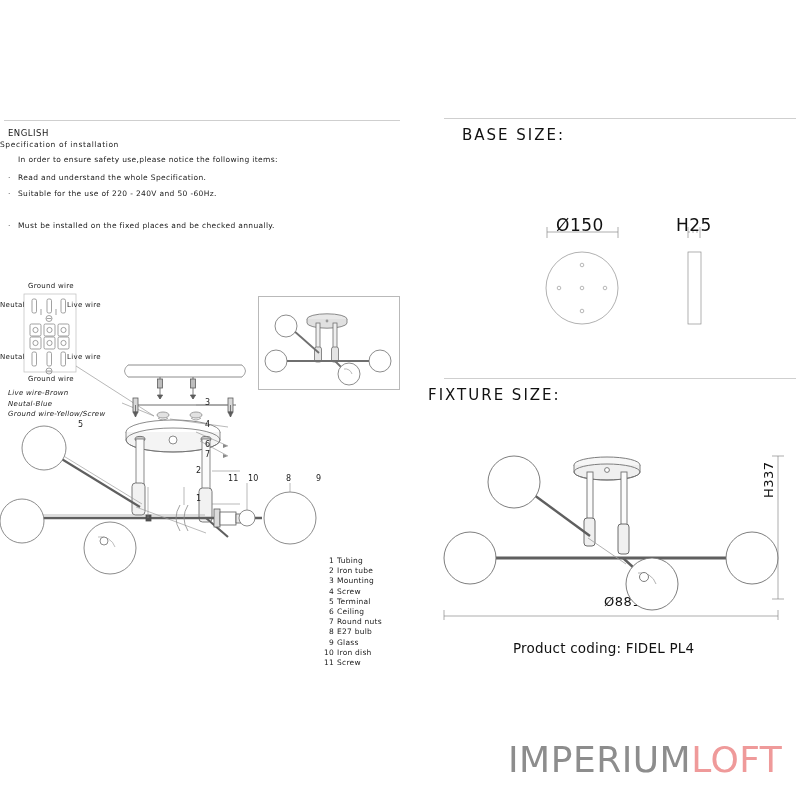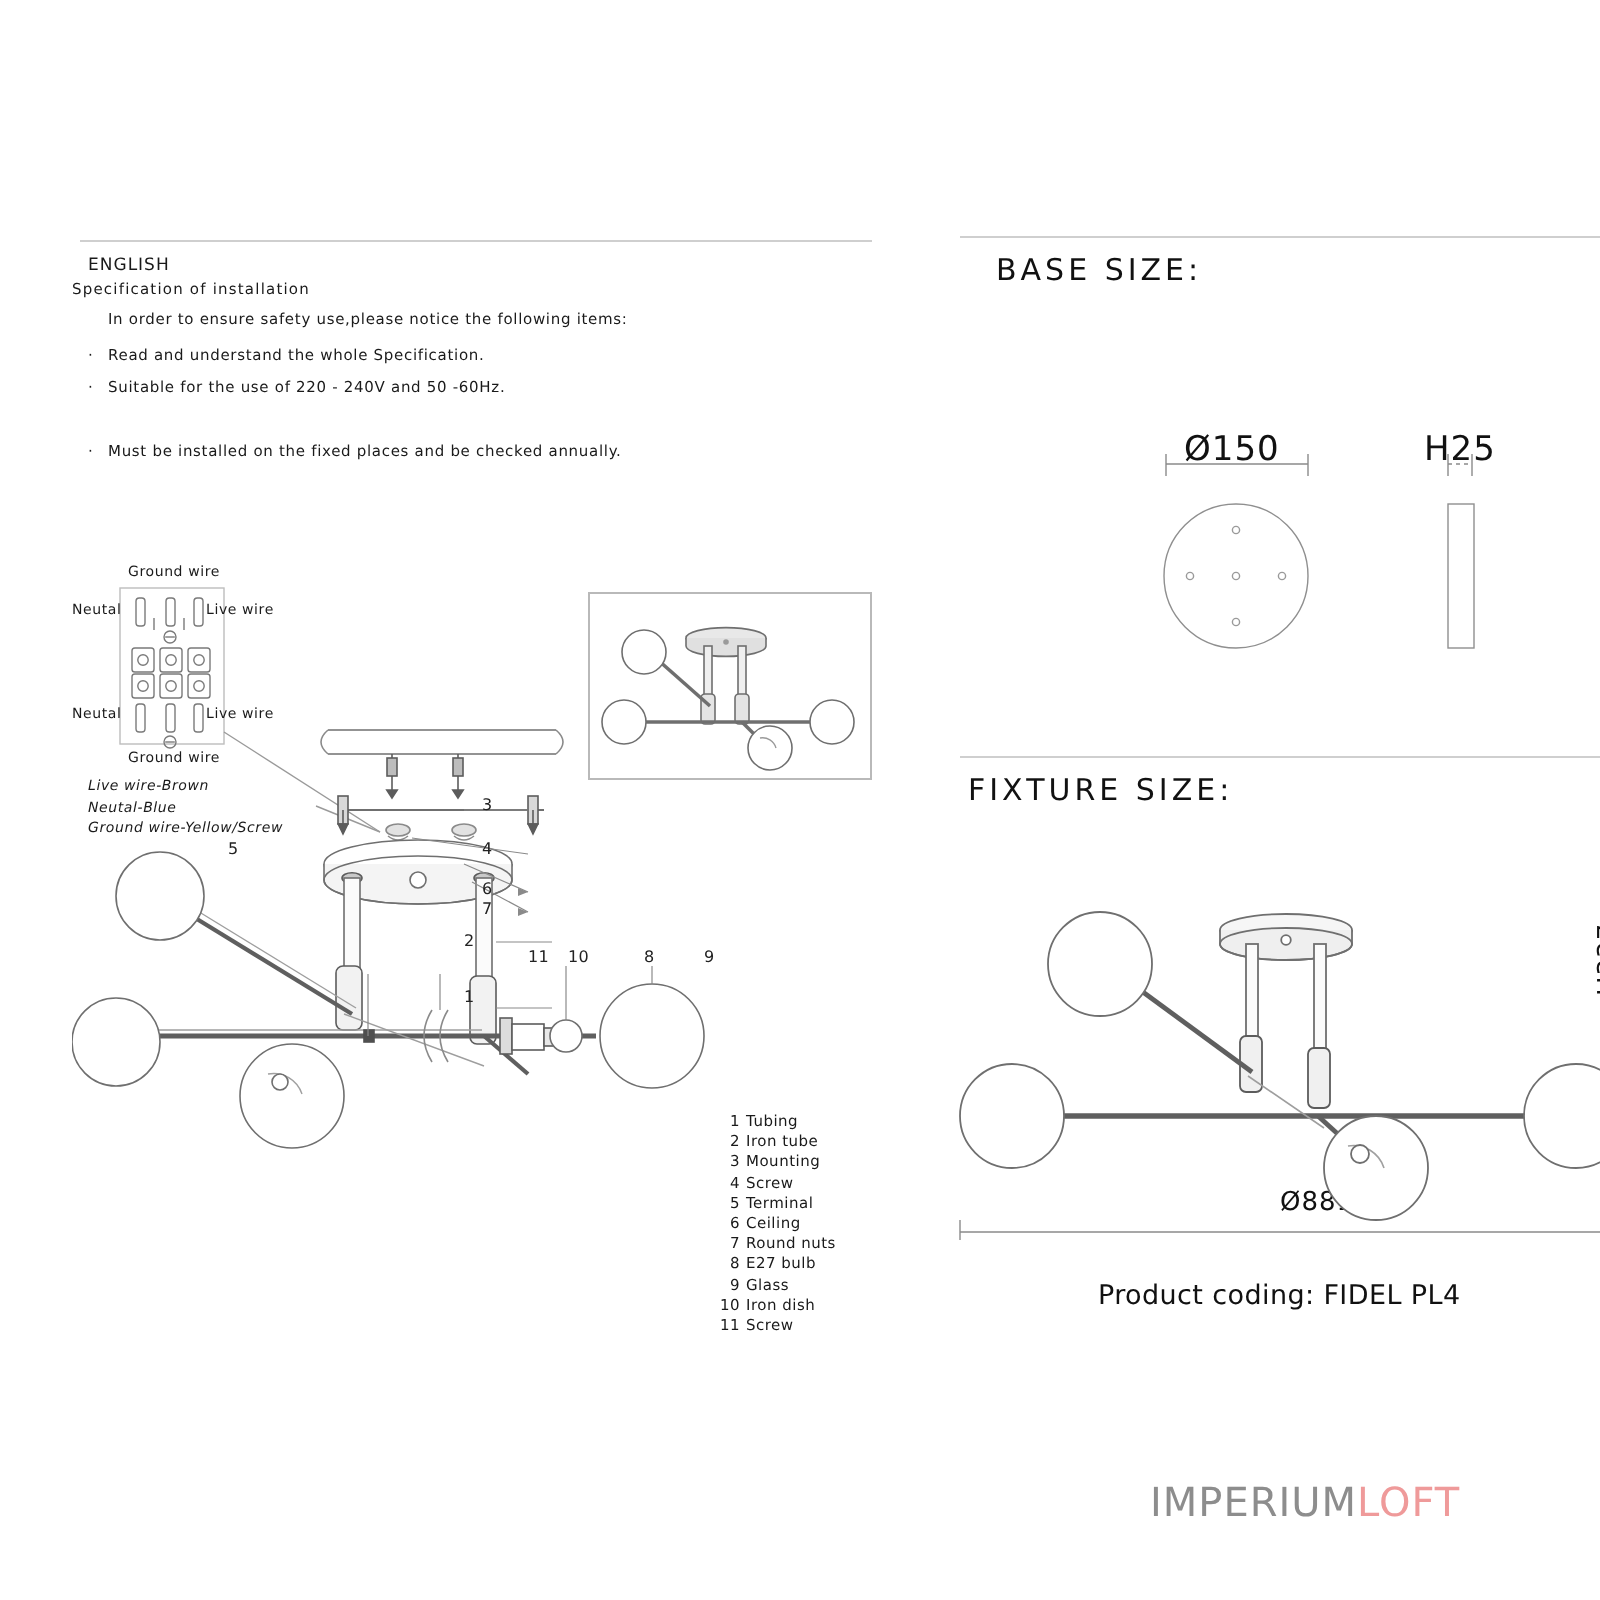--- a/index.html
+++ b/index.html
@@ -8,7 +8,7 @@
     font-family:"DejaVu Sans", sans-serif;
     color:#1a1a1a;position:relative;overflow:hidden;
   }
-  .page{position:absolute;inset:0;margin-left:36px;}
+  .page{position:absolute;inset:0;}
 
   
   .rule{position:absolute;height:1px;background:#cfcfcf;}

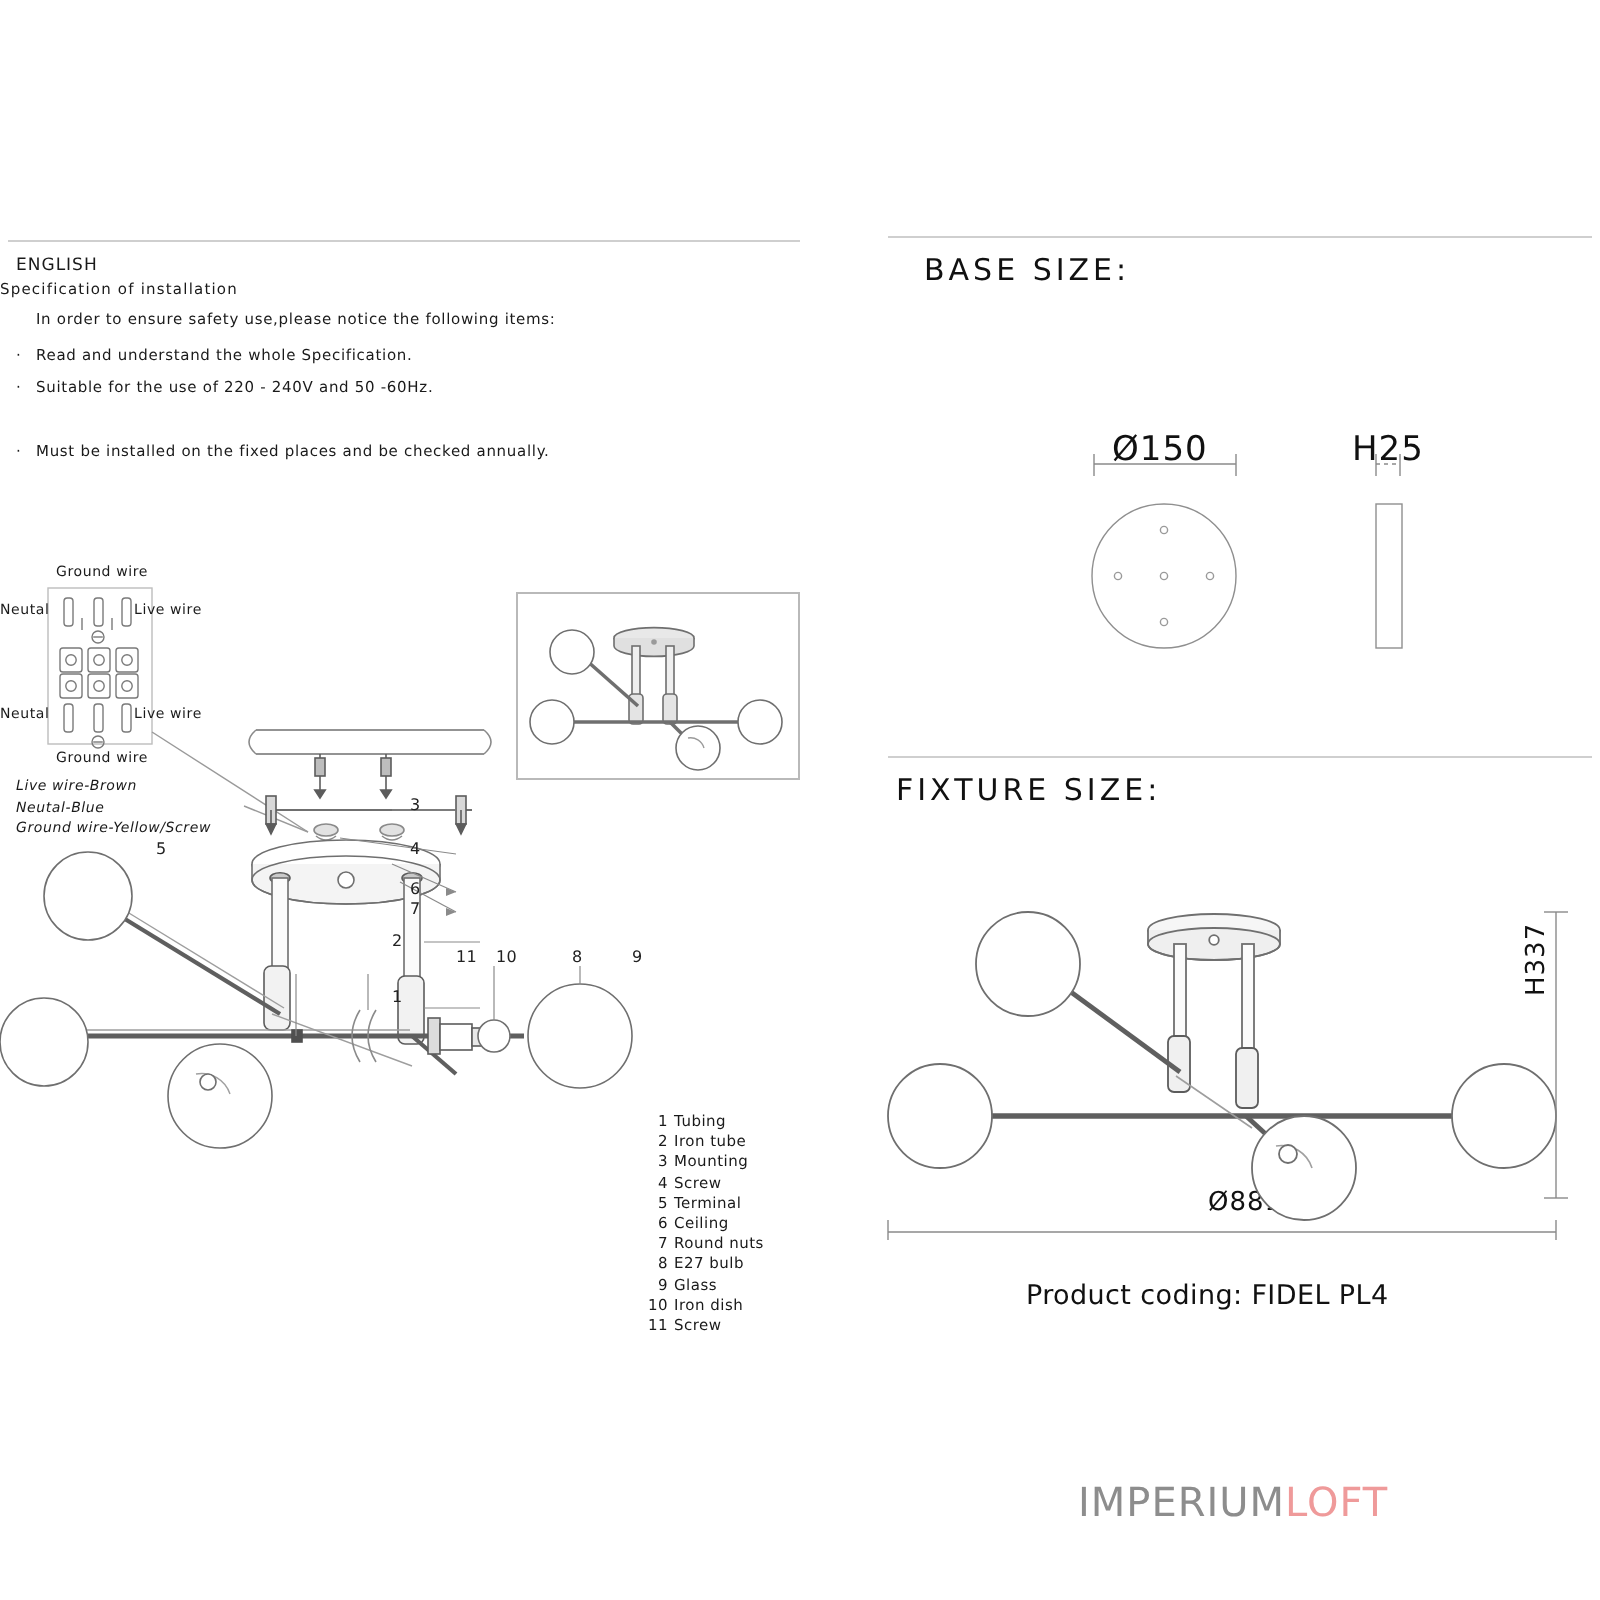--- a/index.html
+++ b/index.html
@@ -70,7 +70,7 @@
     font-family:"DejaVu Sans", sans-serif;
   }
   #base-size-head{left:462px;top:126px;}
-  #fixture-size-head{left:448px;top:386px;}
+  #fixture-size-head{left:428px;top:386px;}
 
   
   #base-drawing{position:absolute;left:430px;top:200px;width:370px;height:130px;}

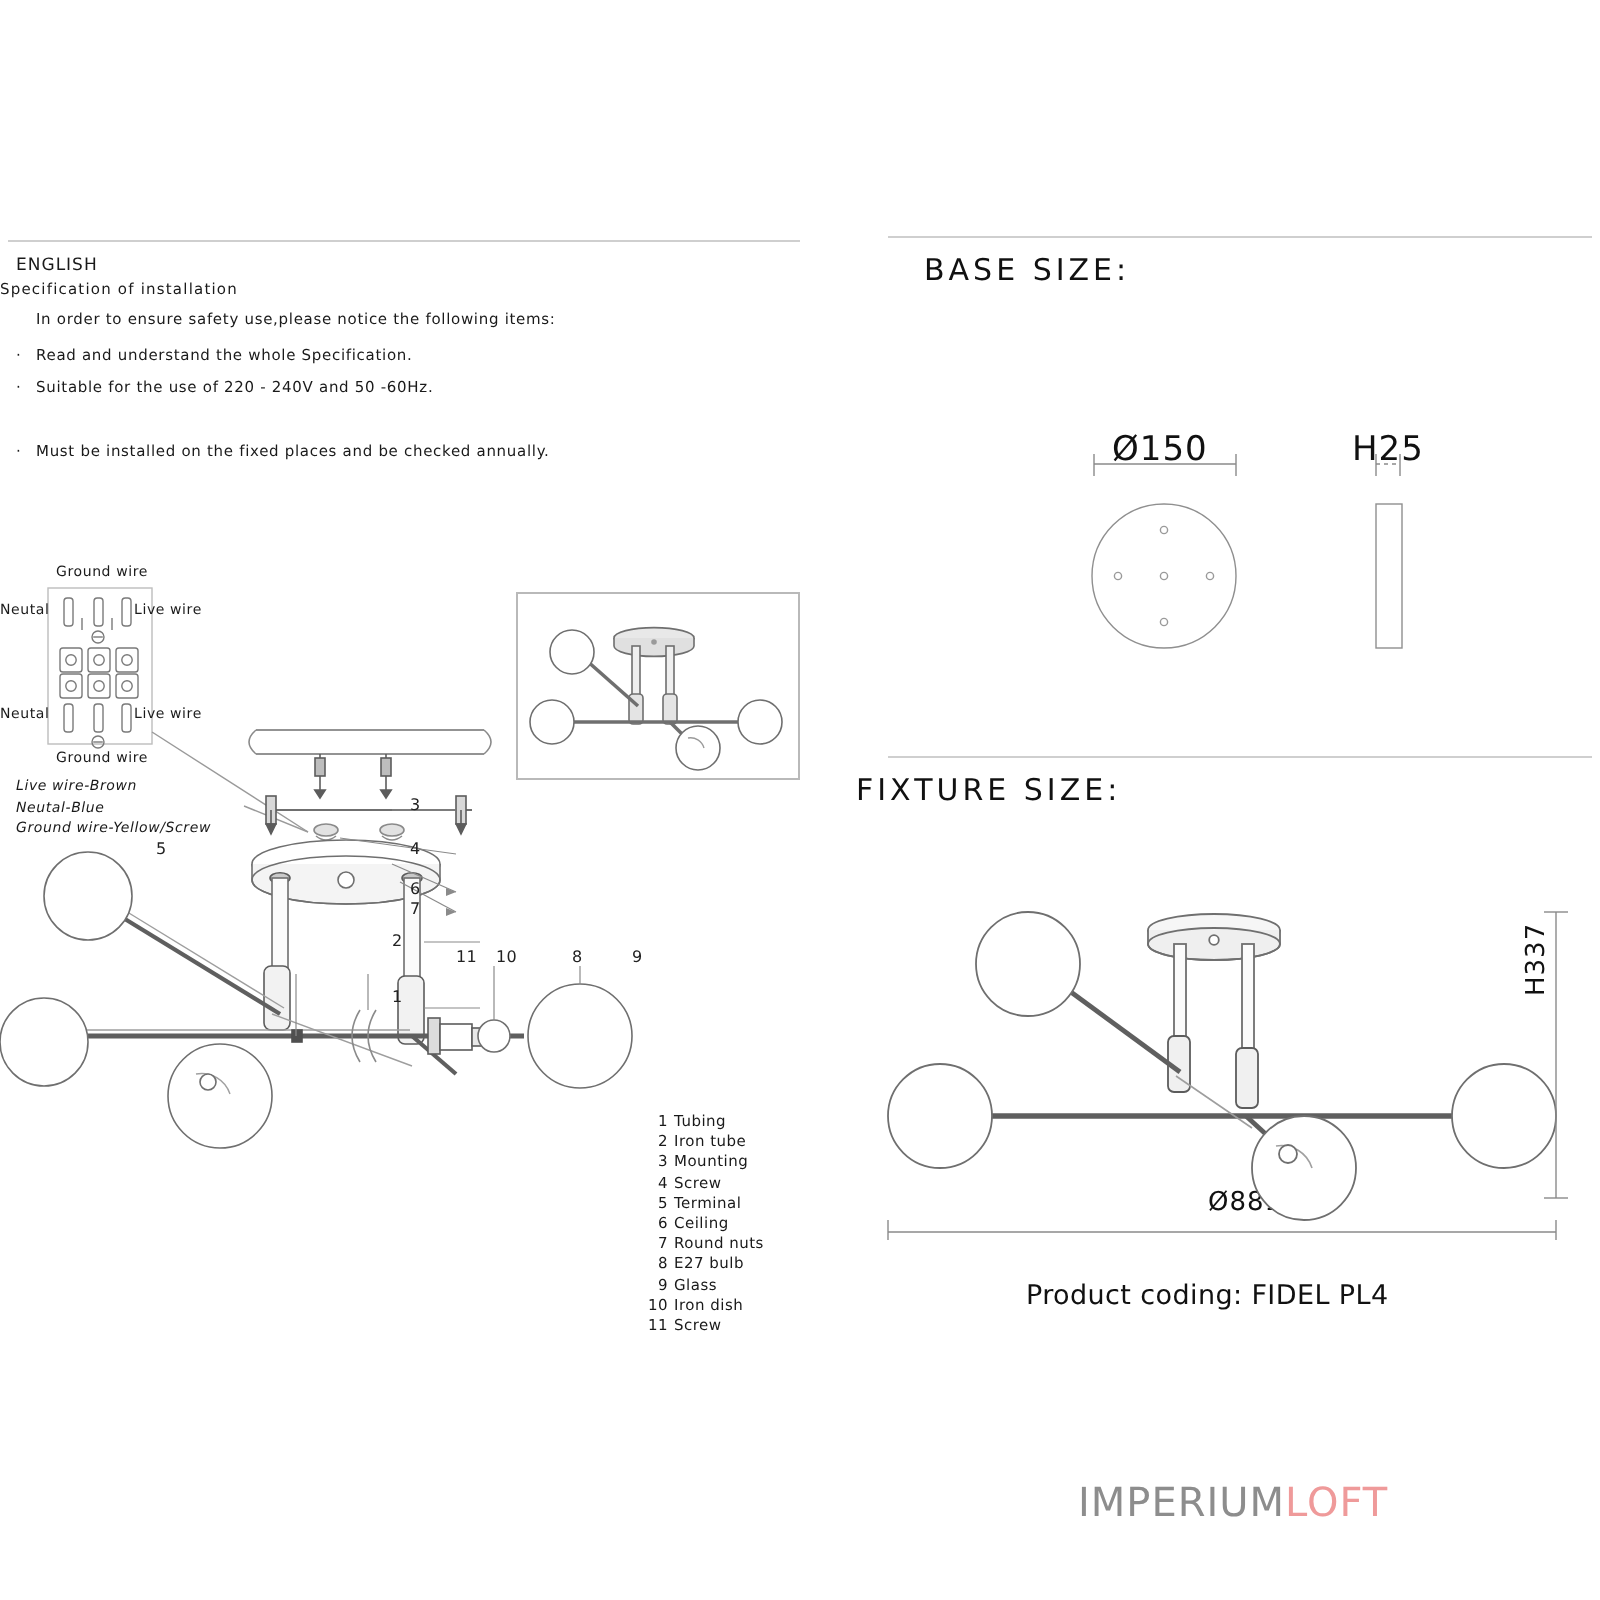--- a/index.html
+++ b/index.html
@@ -92,8 +92,8 @@
 
   
   #logo{
-    position:absolute;left:539px;top:739px;
-    font-size:20px;letter-spacing:.5px;font-family:"DejaVu Sans", sans-serif;
+    position:absolute;left:508px;top:739px;
+    font-size:36px;letter-spacing:.5px;font-family:"DejaVu Sans", sans-serif;
   }
   #logo .im{color:#8d8d8d;}
   #logo .lo{color:#ef9a9a;}

